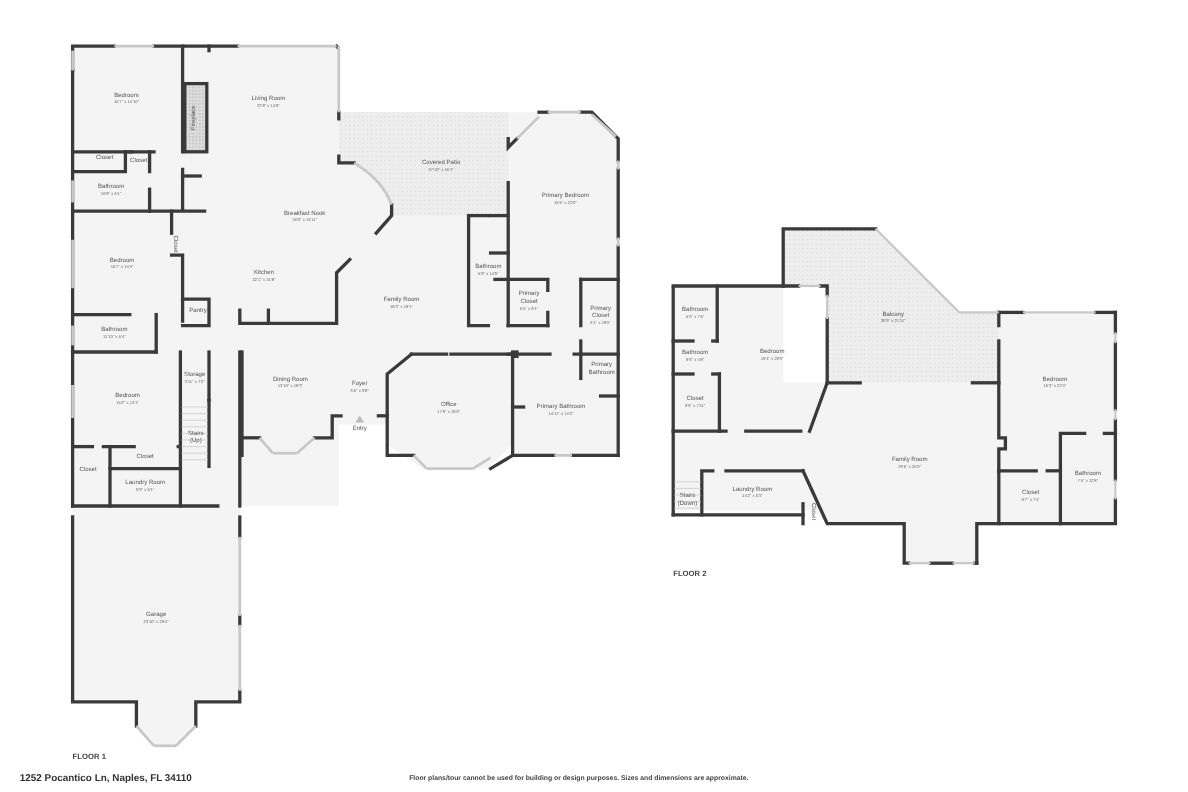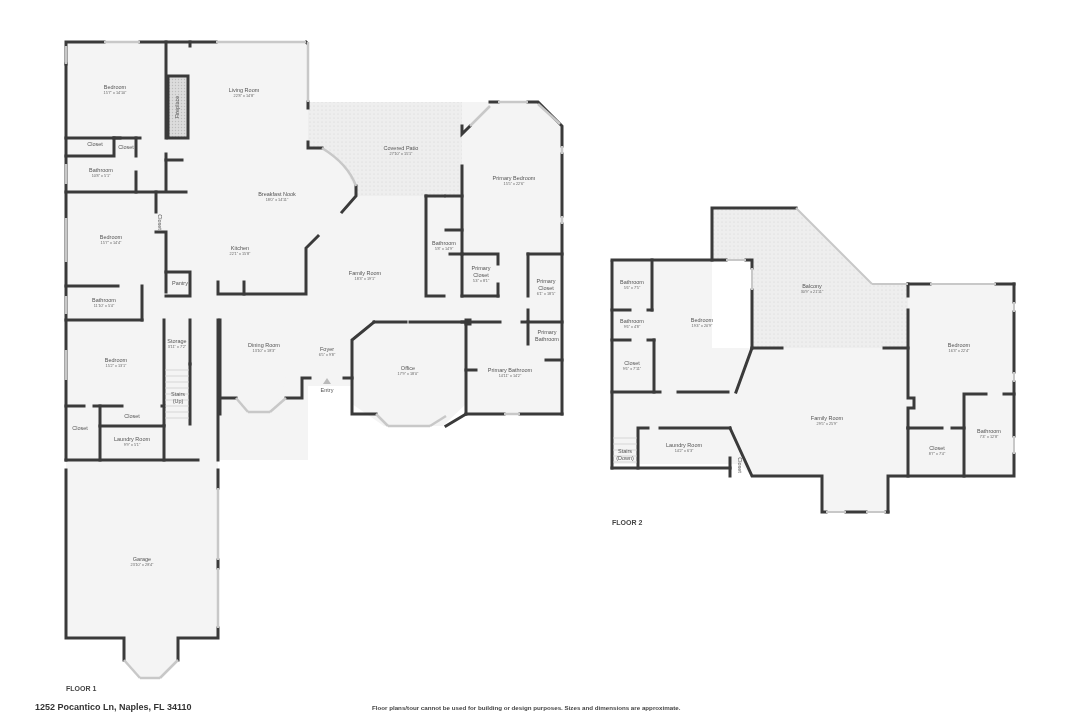--- a/index.html
+++ b/index.html
@@ -11,7 +11,7 @@
   .vertical { transform:translate(-50%,-50%) rotate(-90deg); }
   .vertical90 { transform:translate(-50%,-50%) rotate(90deg); }
   .floor-label { position:absolute; font-size:7px; font-weight:bold; color:#444; }
-  .address { position:absolute; left:18px; top:702px; font-size:9px; font-weight:bold; color:#333;margin-left:17px; }
+  .address { position:absolute; left:18px; top:702px; font-size:9px; font-weight:bold; color:#333; }
   .disclaimer { position:absolute; left:372px; top:704px; font-size:6.2px; font-weight:bold; color:#444; }
 </style>
 </head>

